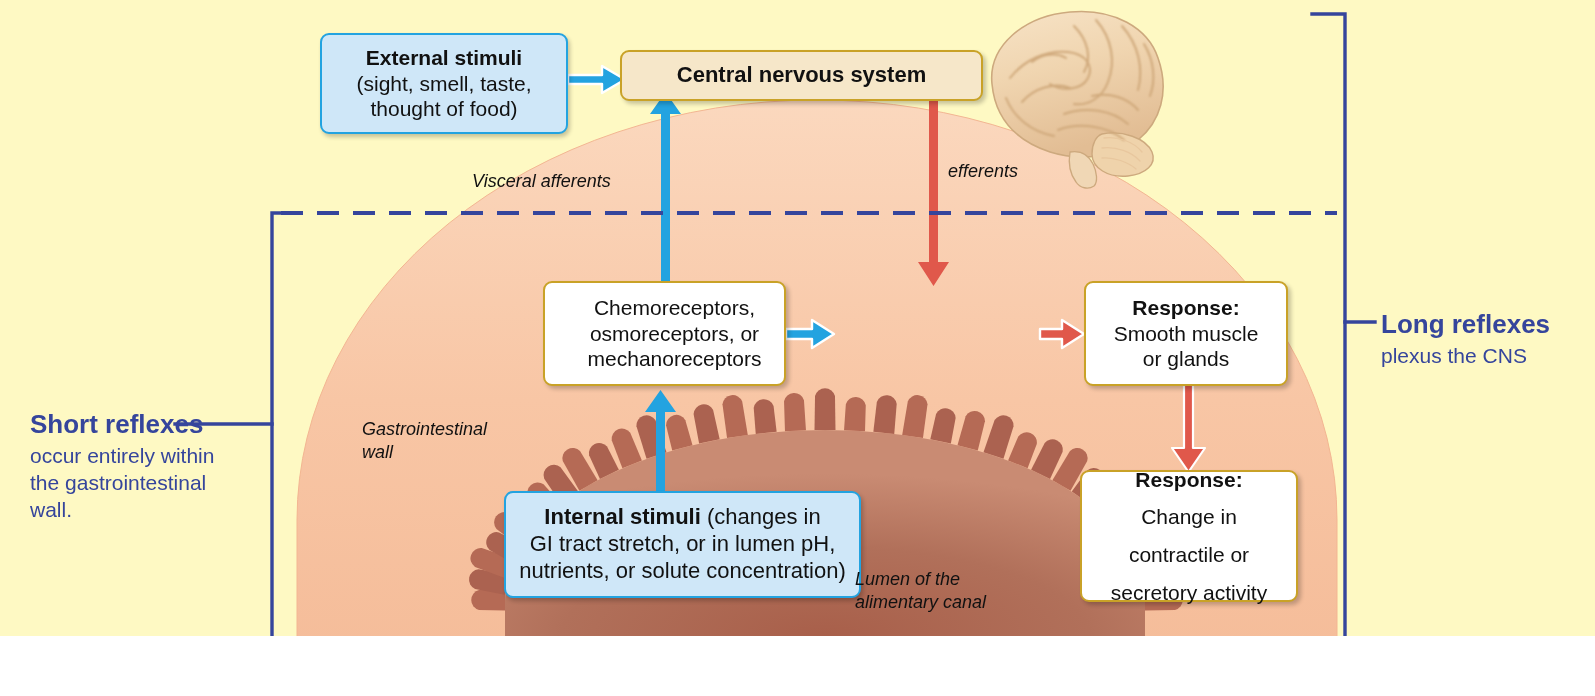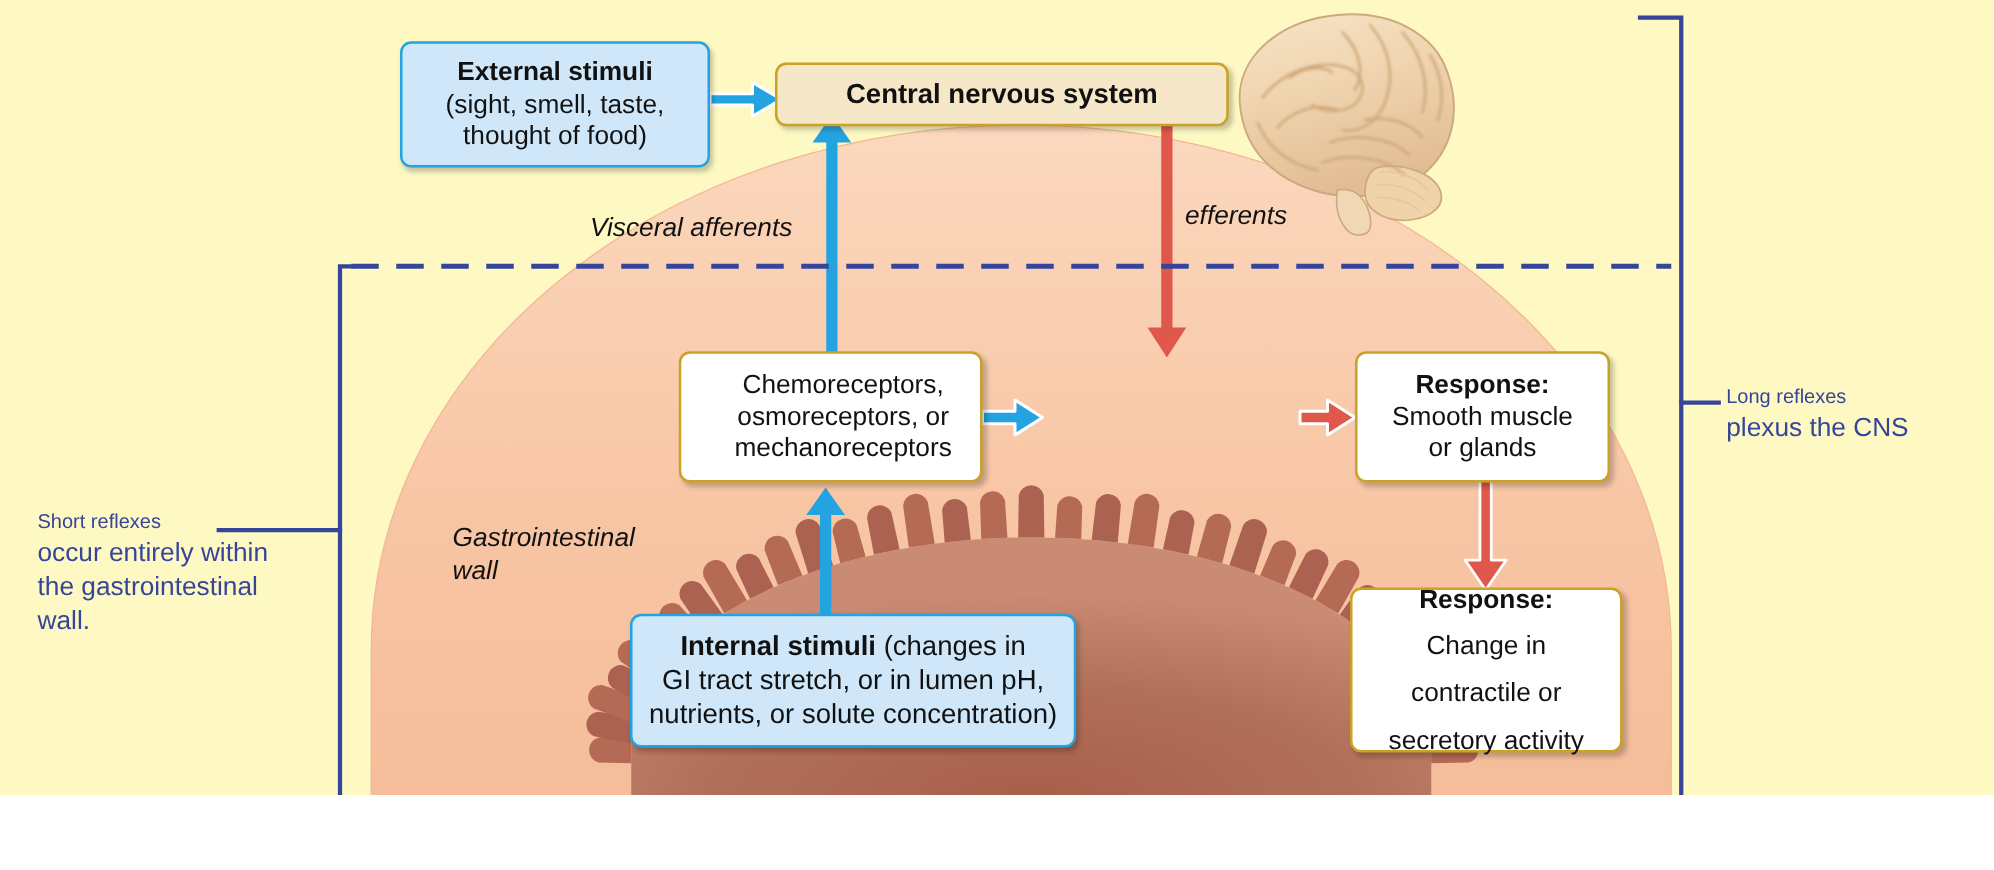--- a/index.html
+++ b/index.html
@@ -20,7 +20,7 @@
   .b{font-weight:bold;}
 
   
-  .lbl{position:absolute;color:#111;font-size:21px;line-height:1.25;font-style:italic;}
+  .lbl{position:absolute;color:#111;font-size:18px;line-height:1.25;font-style:italic;}
   .navy-lbl{position:absolute;color:#35459c;font-size:21px;line-height:1.3;}
   .navy-lbl .hd{font-weight:normal;font-size:16px;}
 

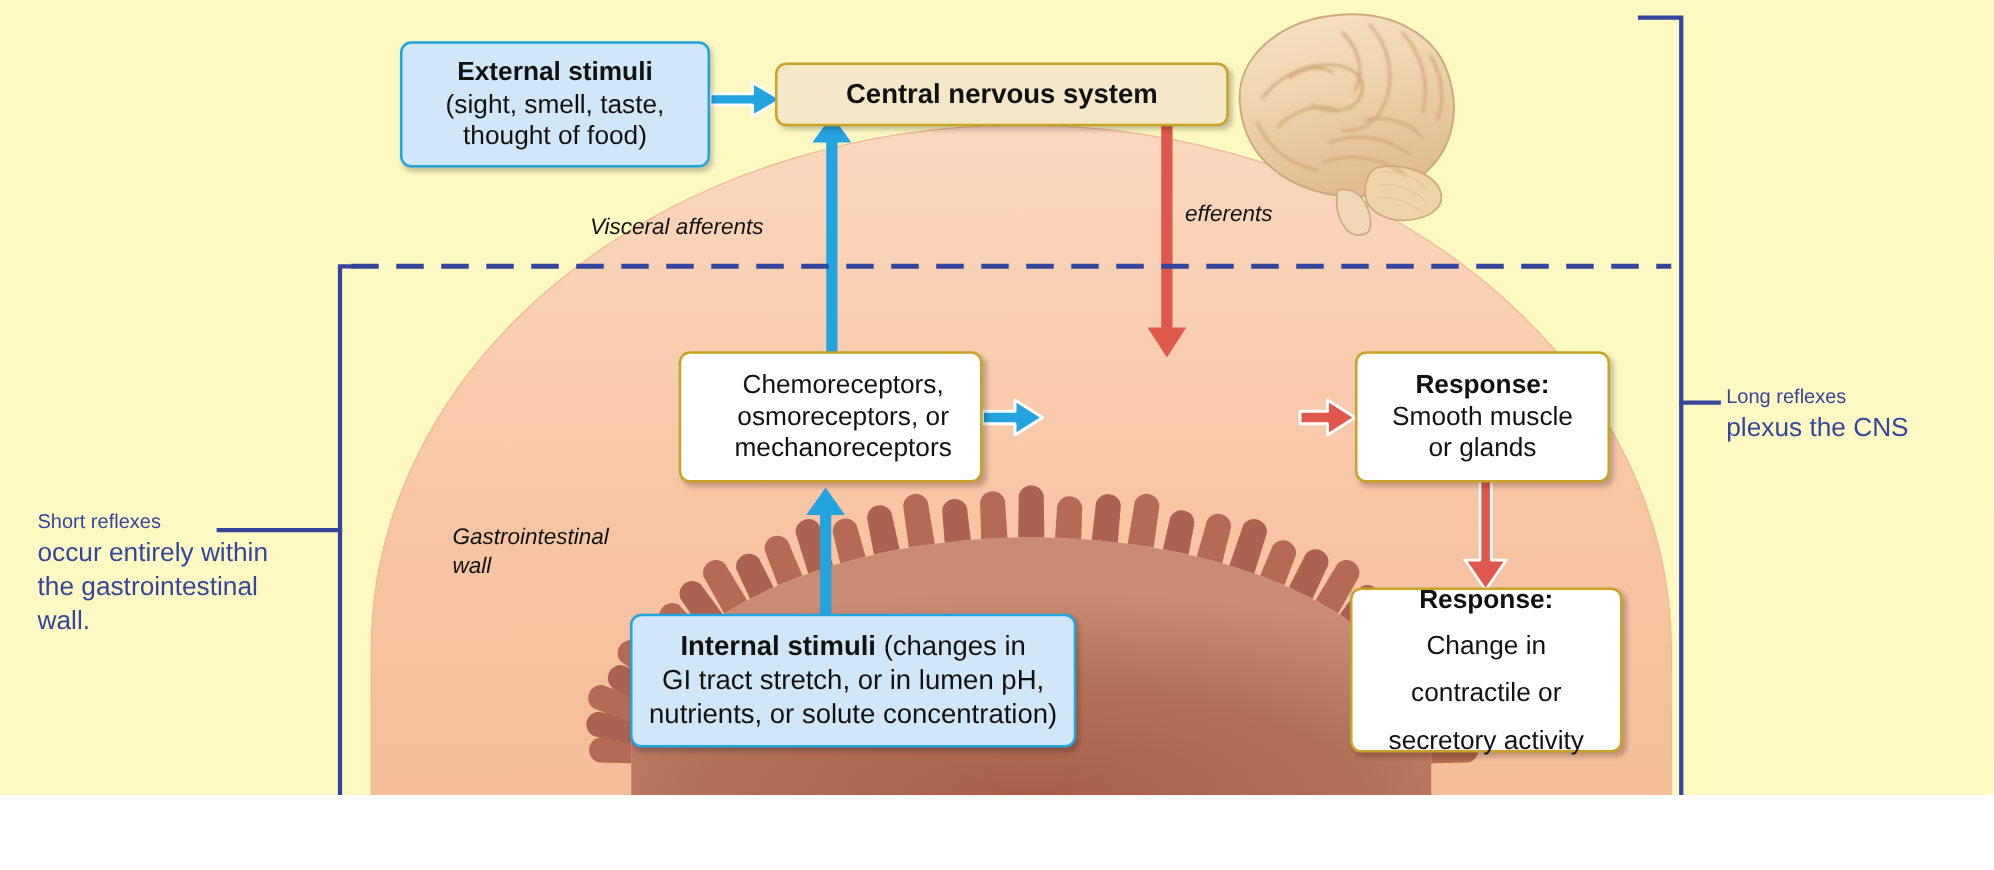--- a/index.html
+++ b/index.html
@@ -22,7 +22,7 @@
   
   .lbl{position:absolute;color:#111;font-size:18px;line-height:1.25;font-style:italic;}
   .navy-lbl{position:absolute;color:#35459c;font-size:21px;line-height:1.3;}
-  .navy-lbl .hd{font-weight:normal;font-size:16px;}
+  .navy-lbl .hd{font-weight:bold;font-size:26px;}
 
   
   #art{position:absolute;left:0;top:0;width:1595px;height:696px;}

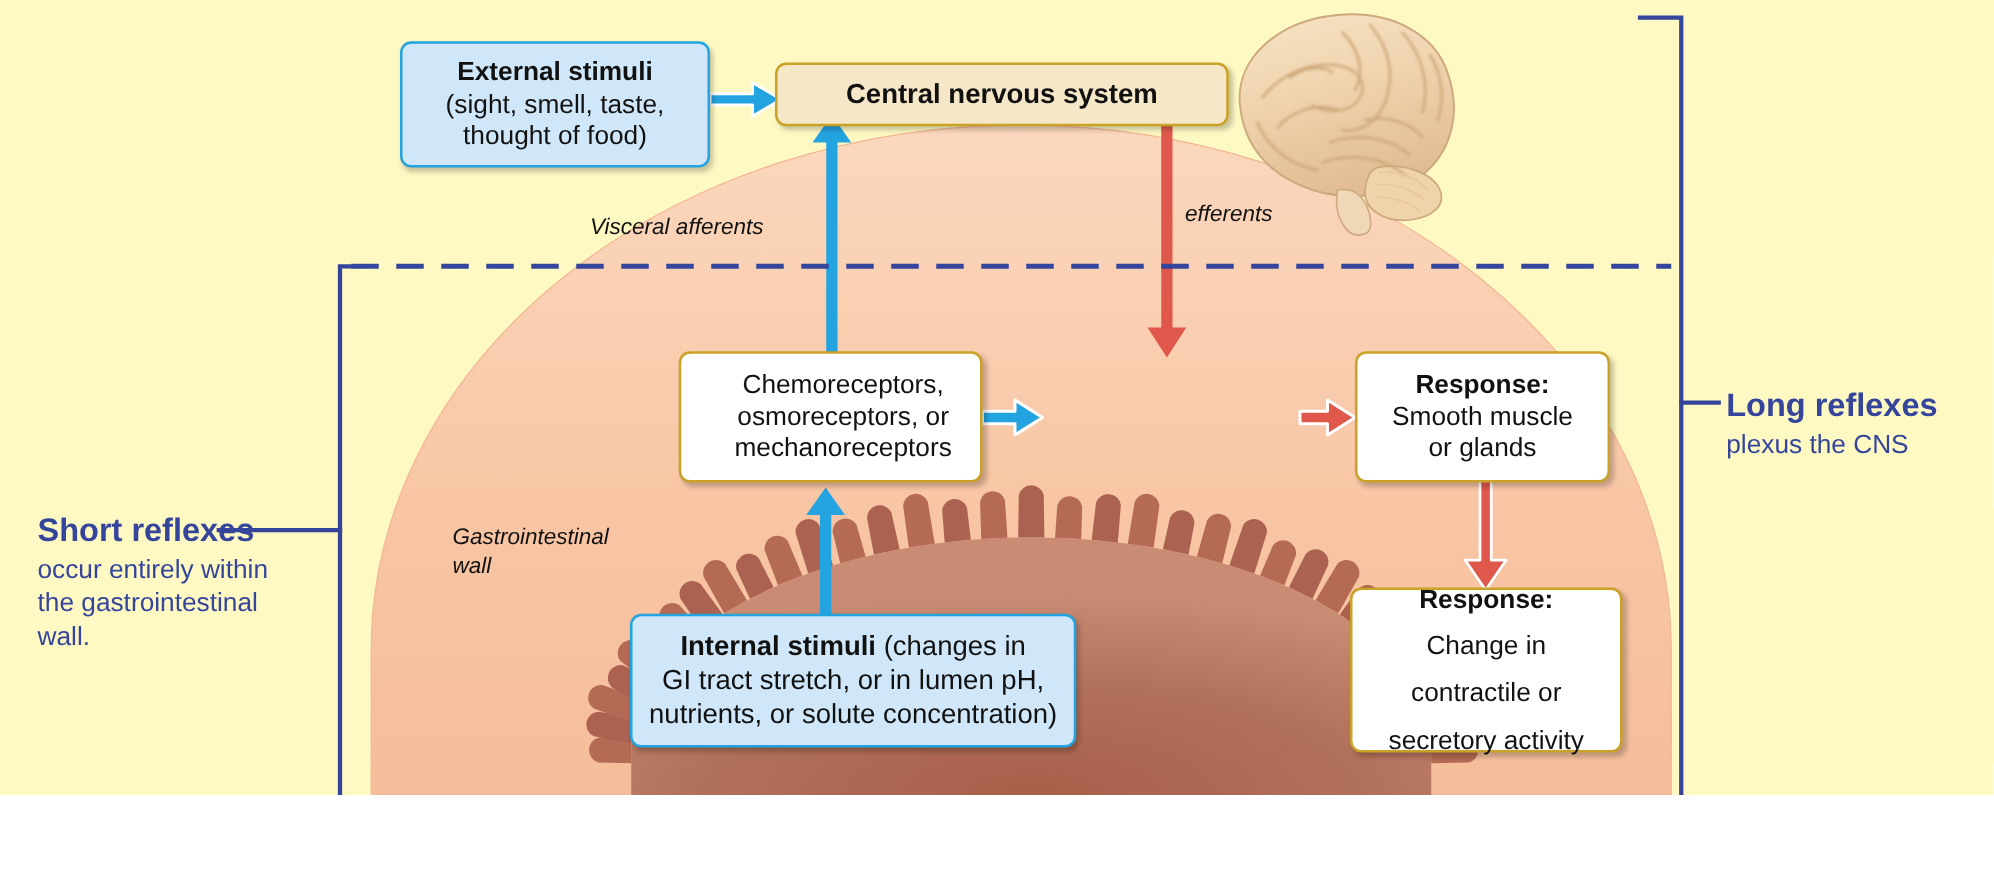--- a/index.html
+++ b/index.html
@@ -222,6 +222,10 @@
     <div>wall</div>
   </div>
 
+  <div class="lbl" style="left:855px;top:568px;width:220px;">
+    <div>Lumen of the</div>
+    <div>alimentary canal</div>
+  </div>
 
   <div class="navy-lbl" style="left:30px;top:408px;width:240px;">
     <div class="hd">Short reflexes</div>

